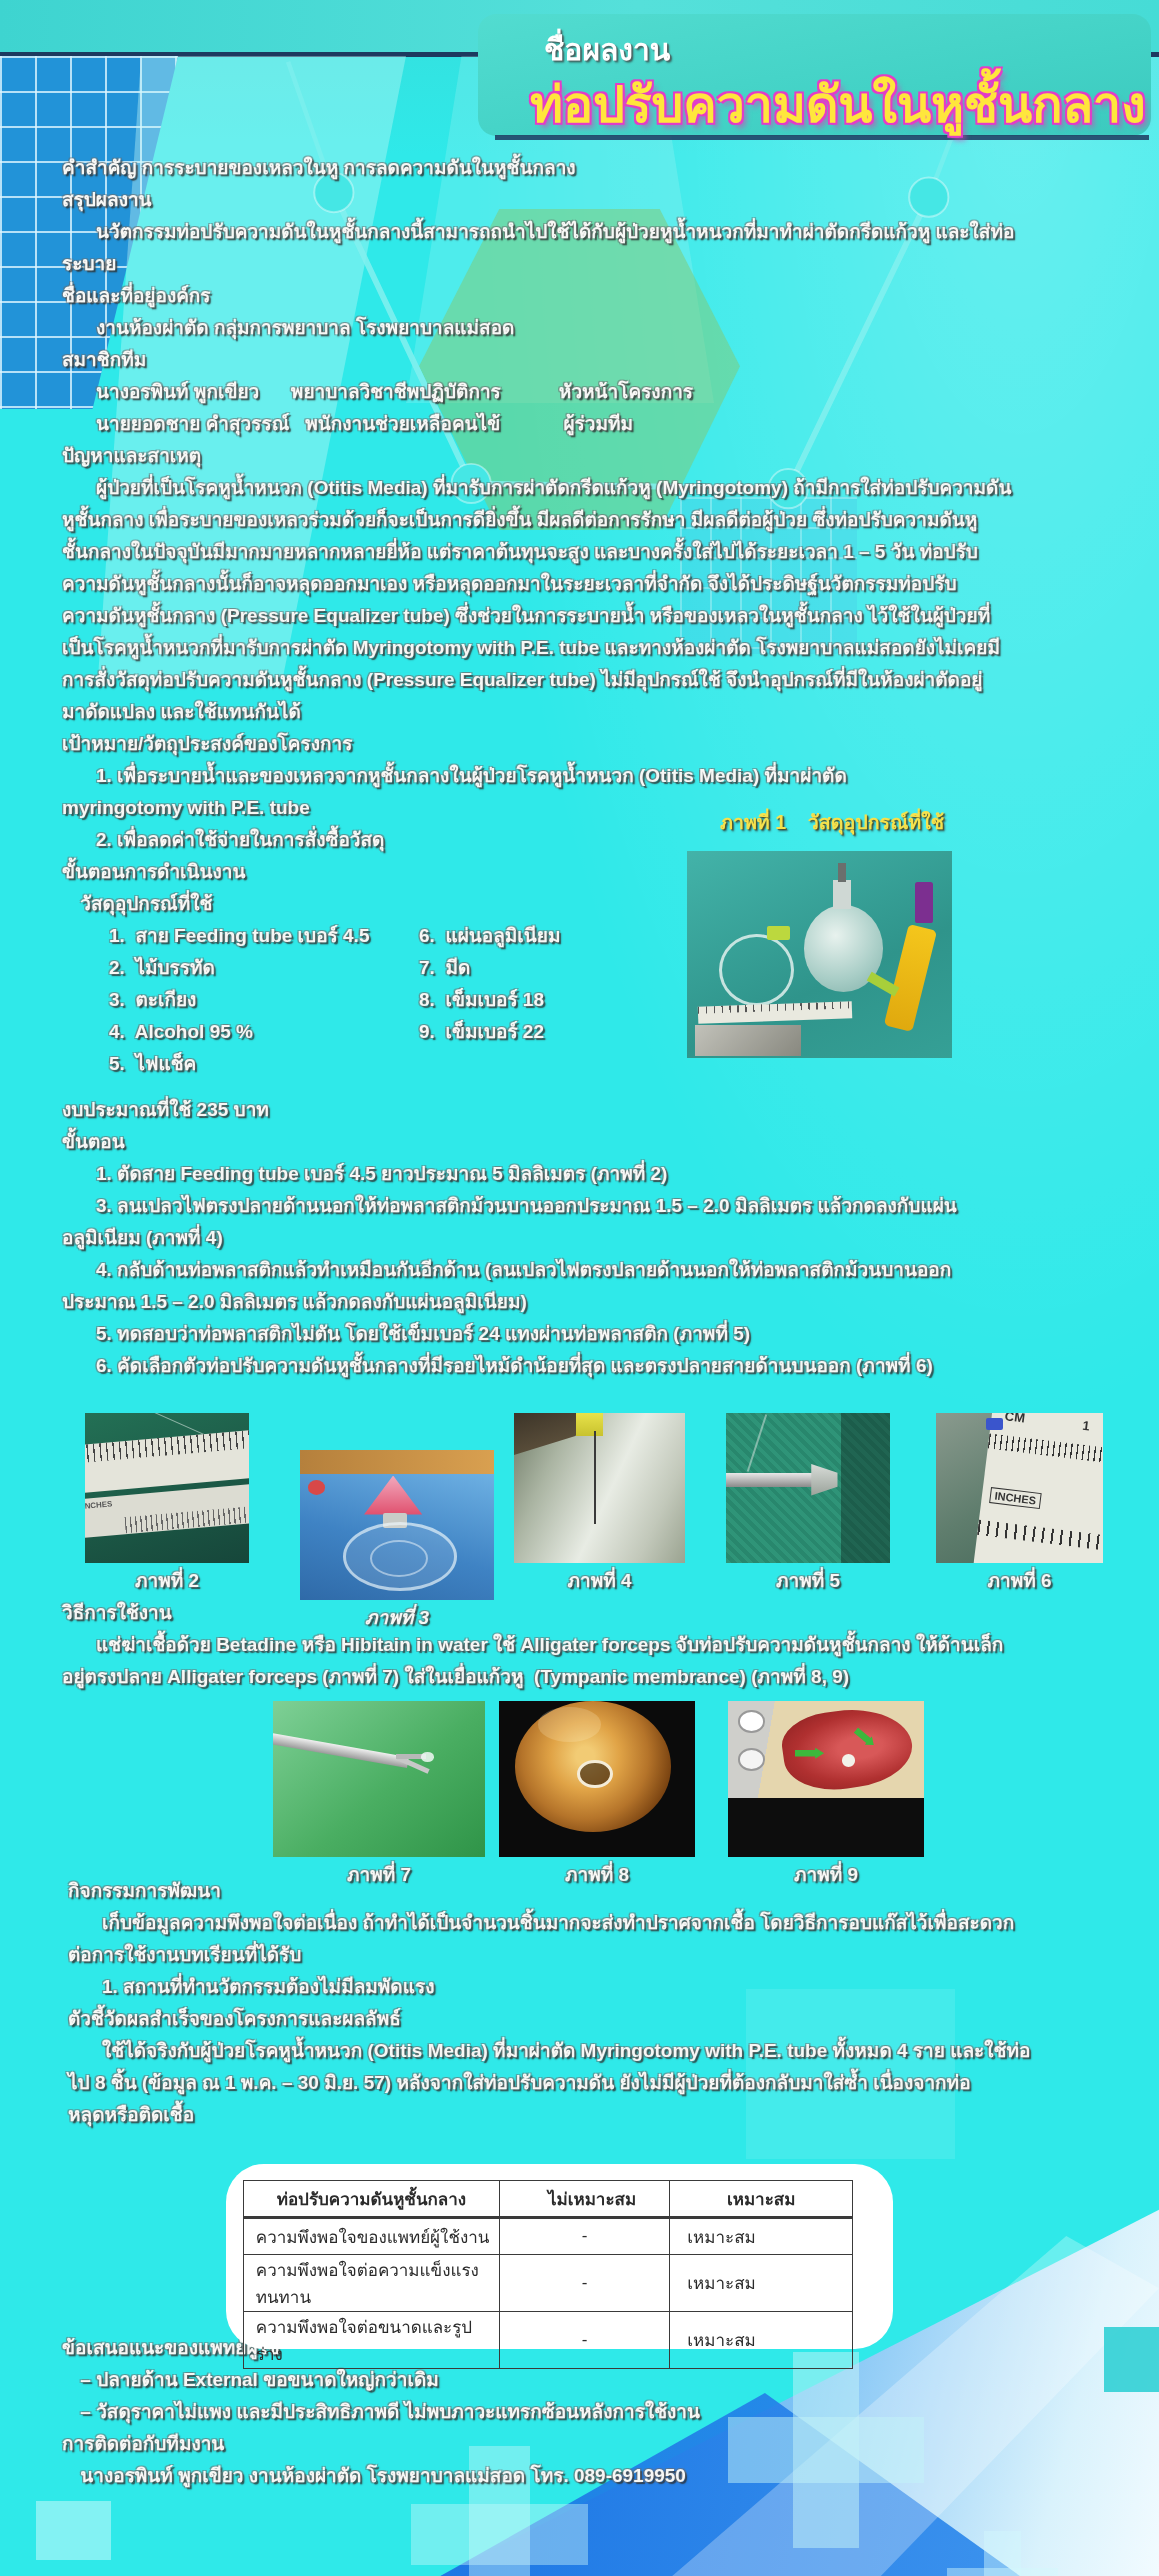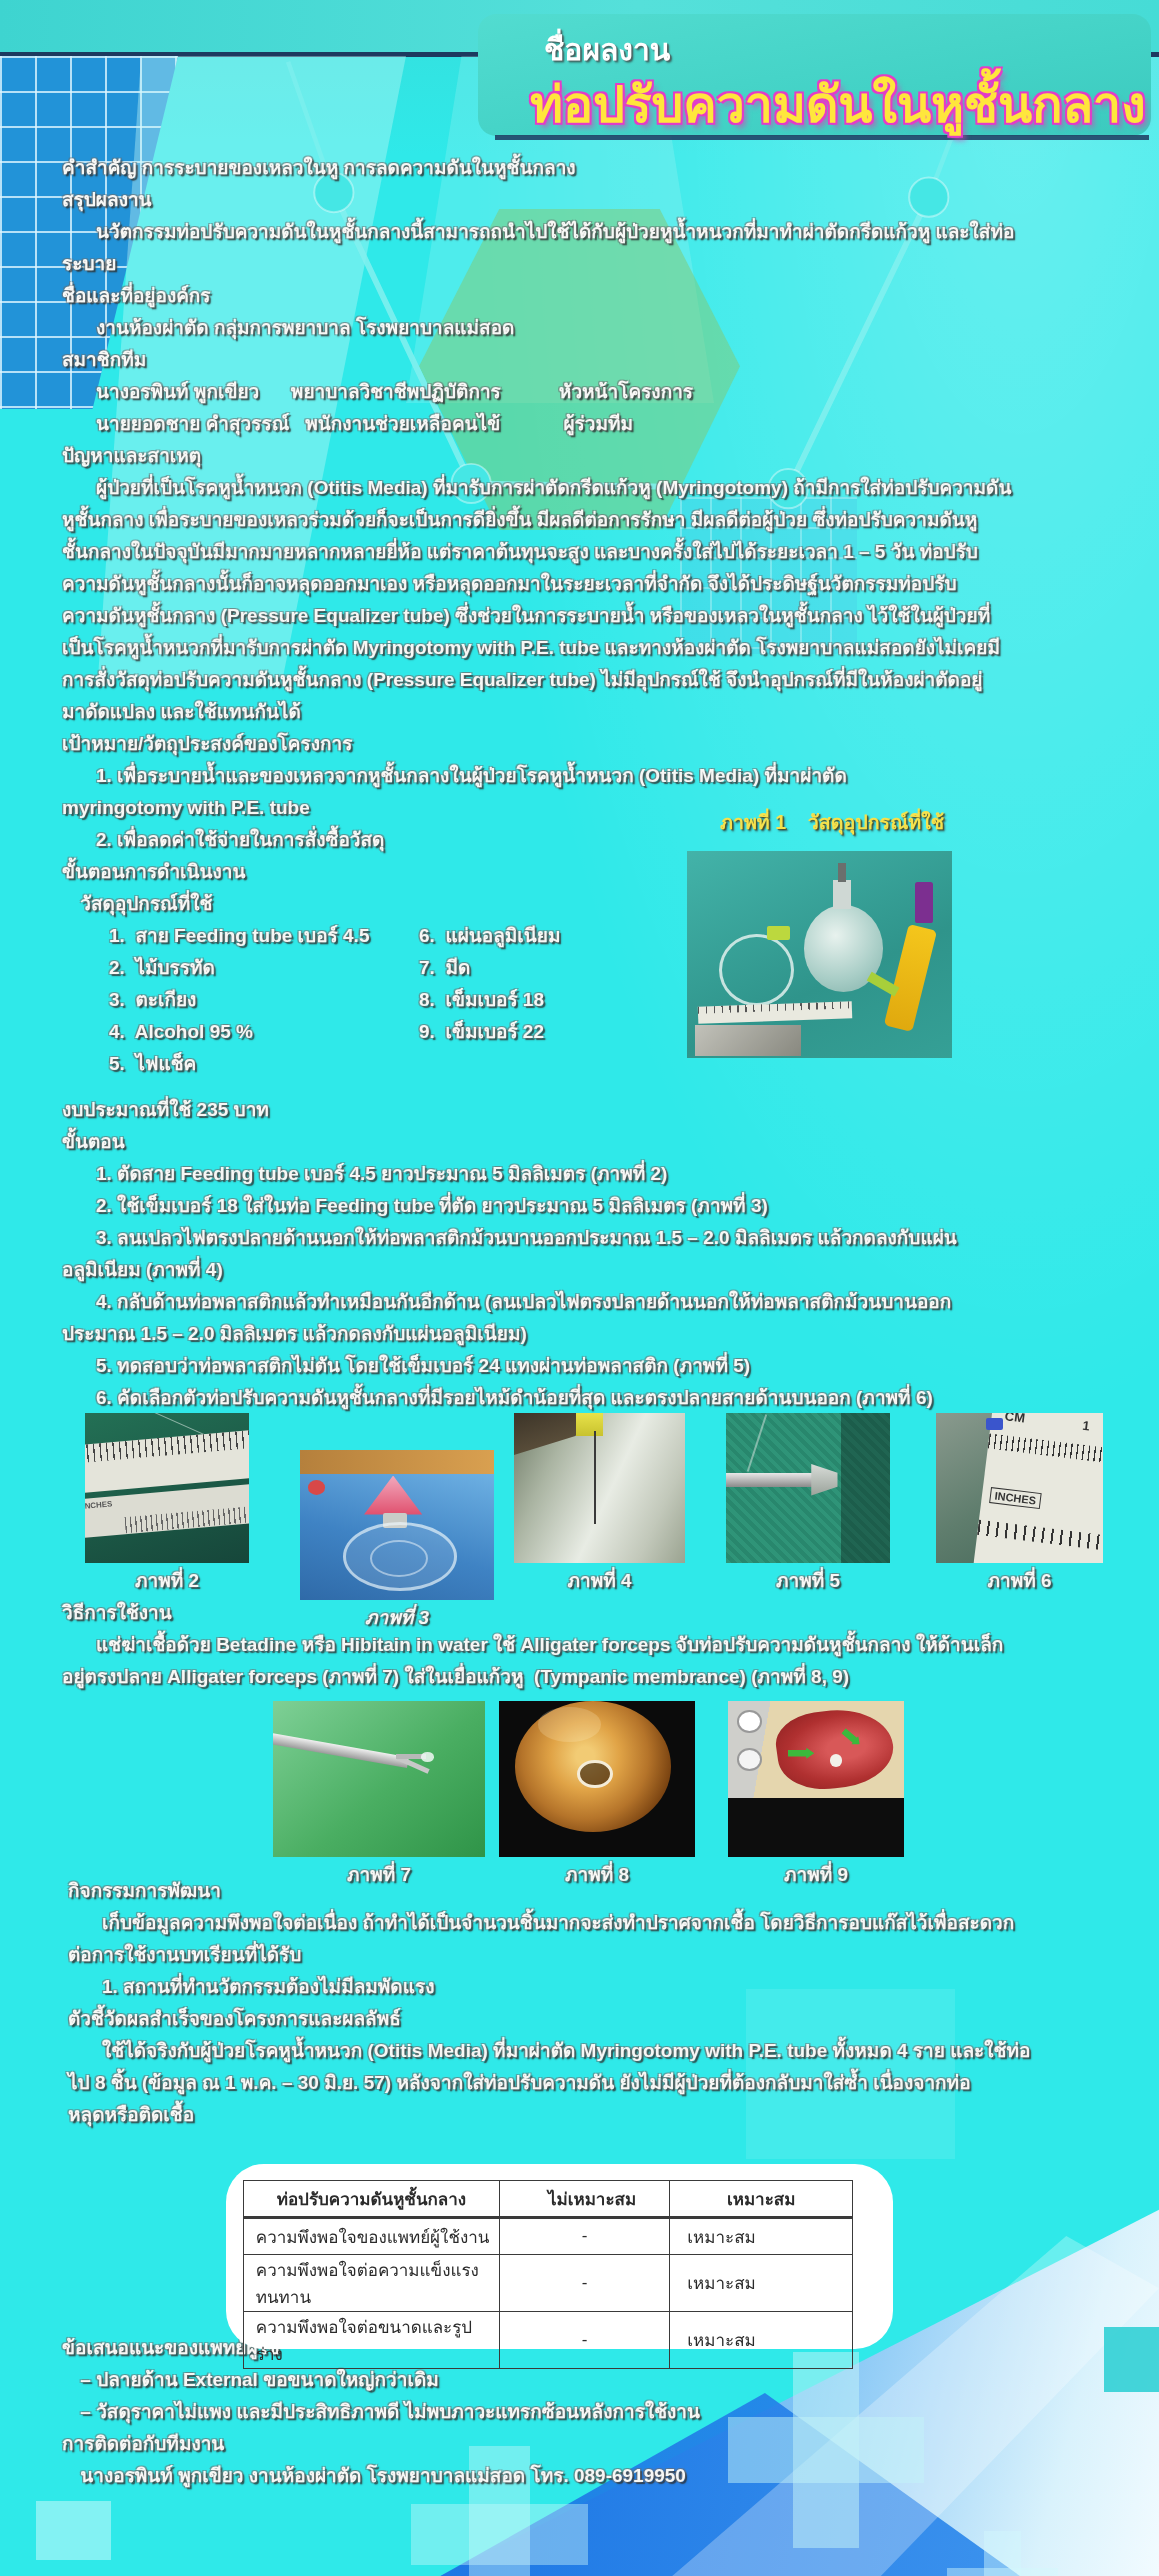--- a/index.html
+++ b/index.html
@@ -253,7 +253,6 @@
         <div class="tline gap">งบประมาณที่ใช้ 235 บาท</div>
         <div class="tline">ขั้นตอน</div>
         <div class="tline ind">1. ตัดสาย Feeding tube เบอร์ 4.5 ยาวประมาณ 5 มิลลิเมตร (ภาพที่ 2)</div>
-        <div class="tline ind">2. ใช้เข็มเบอร์ 18 ใส่ในท่อ Feeding tube ที่ตัด ยาวประมาณ 5 มิลลิเมตร (ภาพที่ 3)</div>
         <div class="tline ind">3. ลนเปลวไฟตรงปลายด้านนอกให้ท่อพลาสติกม้วนบานออกประมาณ 1.5 – 2.0 มิลลิเมตร แล้วกดลงกับแผ่น</div>
         <div class="tline">อลูมิเนียม (ภาพที่ 4)</div>
         <div class="tline ind">4. กลับด้านท่อพลาสติกแล้วทำเหมือนกันอีกด้าน (ลนเปลวไฟตรงปลายด้านนอกให้ท่อพลาสติกม้วนบานออก</div>

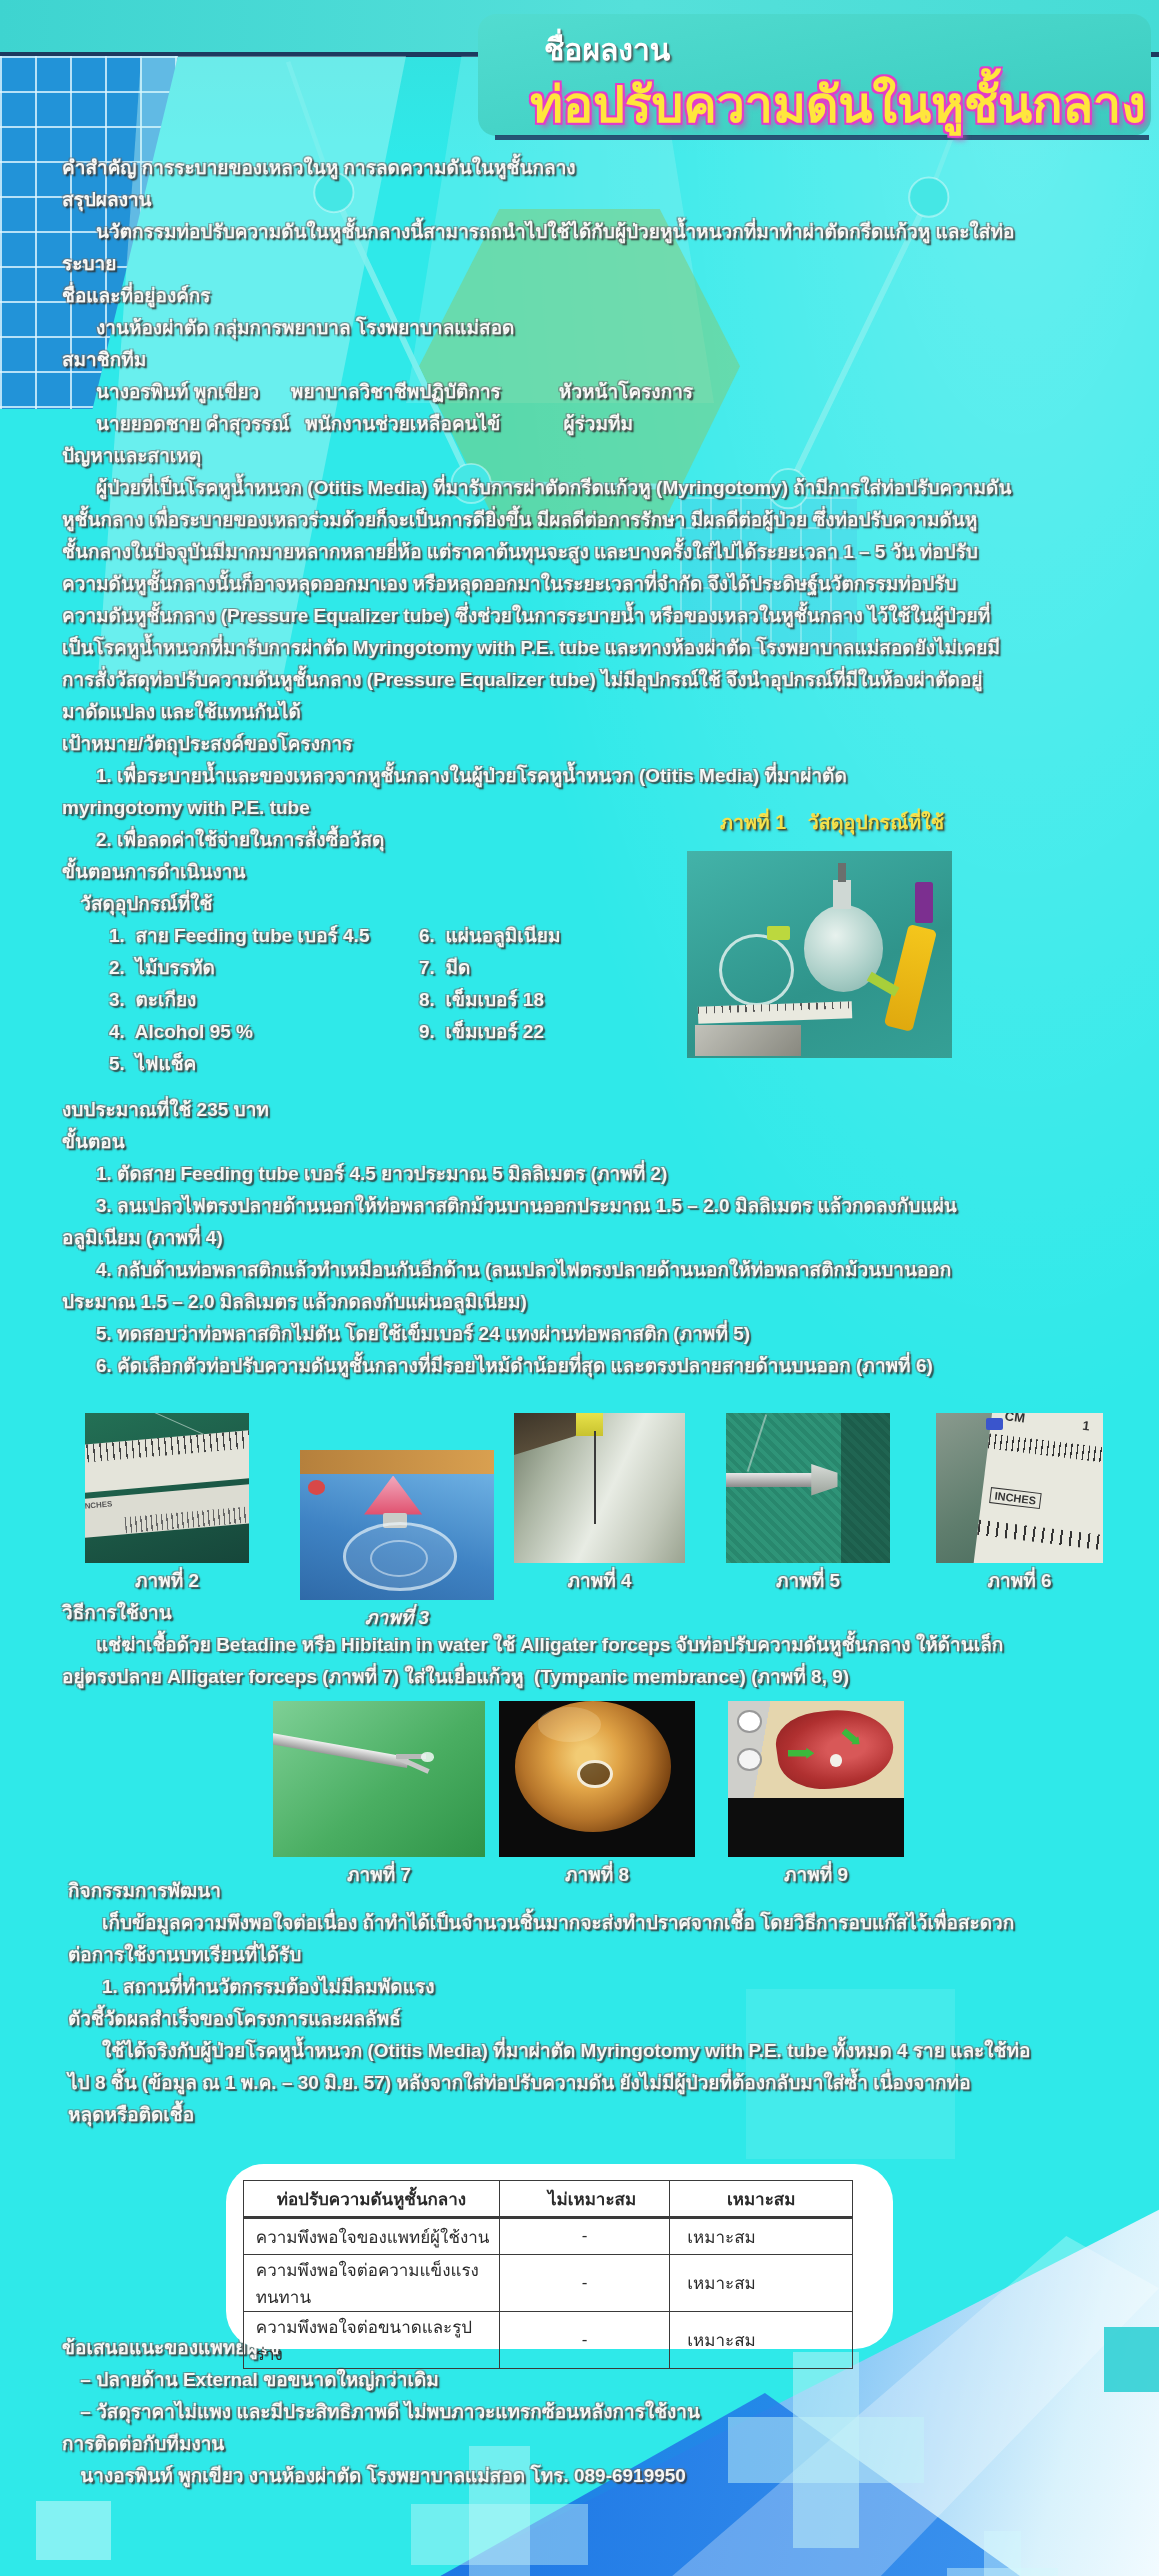--- a/index.html
+++ b/index.html
@@ -360,7 +360,7 @@
     </div>
     <div class="figcap">ภาพที่ 8</div>
   </div>
-  <div class="figwrap" style="left:728px;top:1701px;width:176px;">
+  <div class="figwrap" style="left:728px;top:1701px;width:196px;">
     <div class="ph ph9" style="height:156px;">
       <span class="p9-illus"></span>
       <span class="p9-canal"></span>

